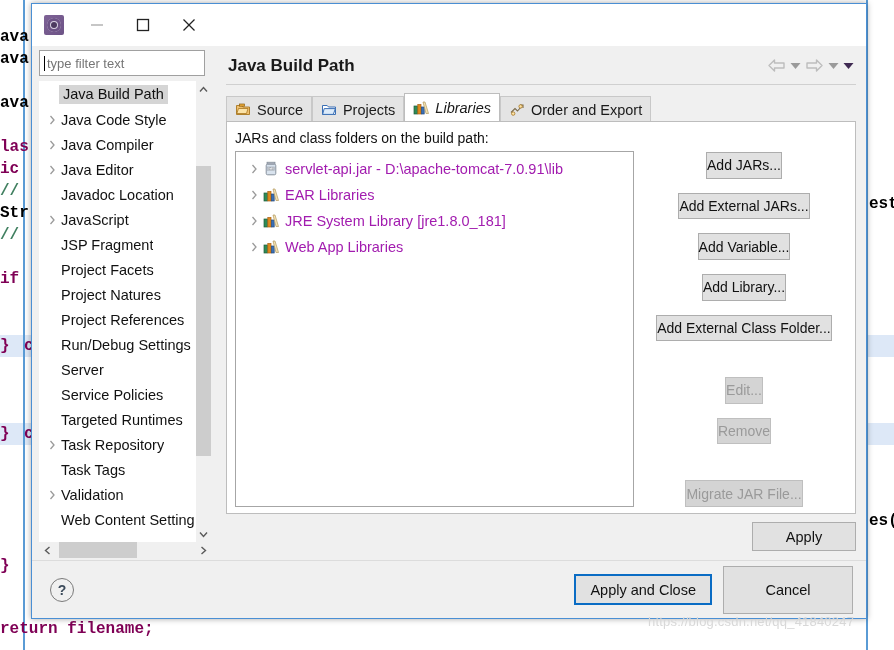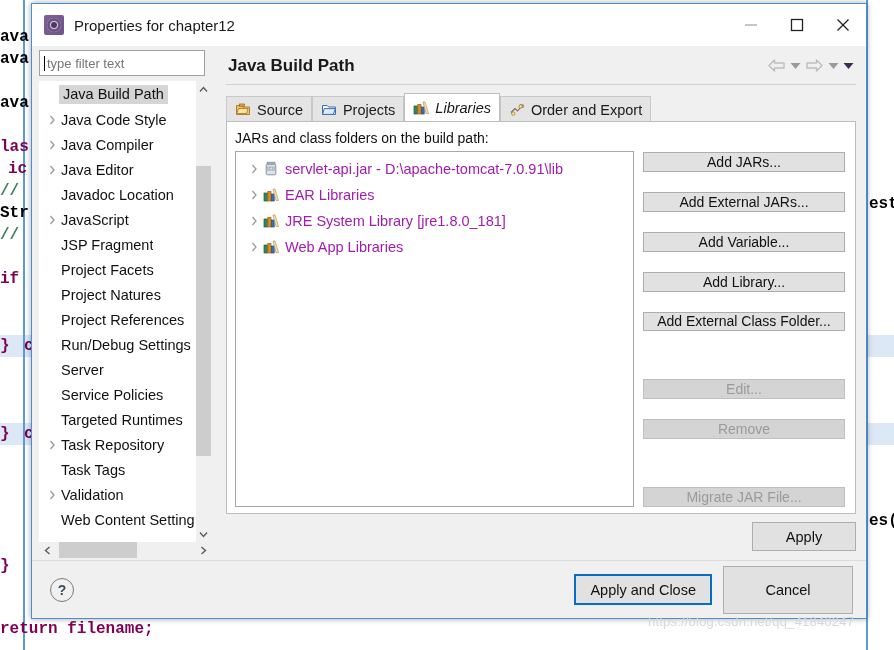--- a/index.html
+++ b/index.html
@@ -367,7 +367,6 @@
 
     <div class="titlebar">
       <div class="title-icon"></div>
-      <div class="title-text">Properties for chapter12</div>
       <div class="win-btns">
         <div class="win-btn">
           <svg width="14" height="14" viewBox="0 0 14 14">

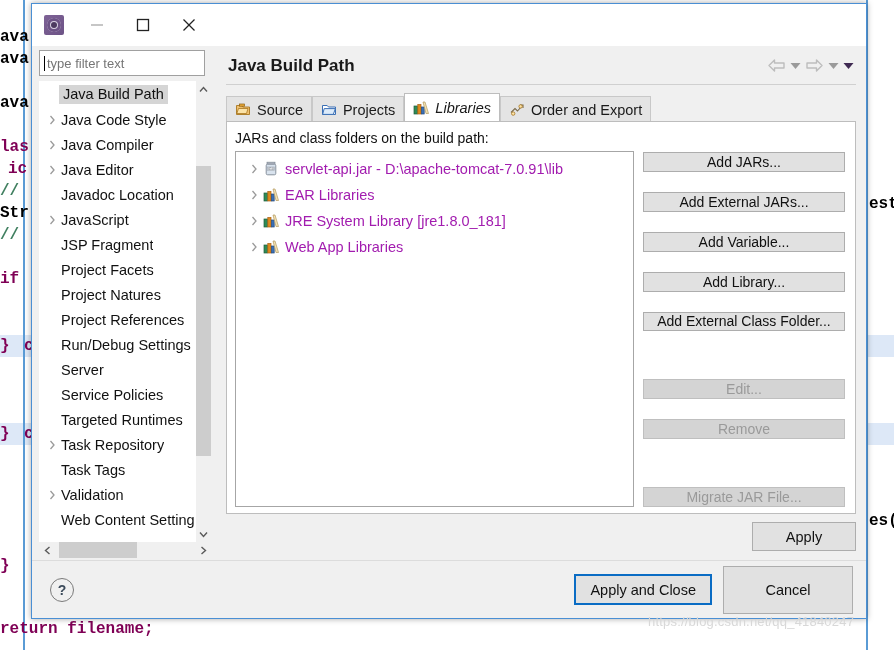--- a/index.html
+++ b/index.html
@@ -347,7 +347,7 @@
         <div class="code-line c-plain" style="top: 50px; left: 0px;">ava</div>
         <div class="code-line c-plain" style="top: 94px; left: 0px;">ava</div>
         <div class="code-line c-kw" style="top: 138px; left: 0px;">las</div>
-        <div class="code-line c-kw" style="top: 160px; left: 8px;">ic</div>
+        <div class="code-line c-kw" style="top: 160px; left: 0px;">ic</div>
         <div class="code-line c-cmt" style="top: 182px; left: 0px;">//</div>
         <div class="code-line c-plain" style="top: 204px; left: 0px;">Str</div>
         <div class="code-line c-cmt" style="top: 226px; left: 0px;">//</div>

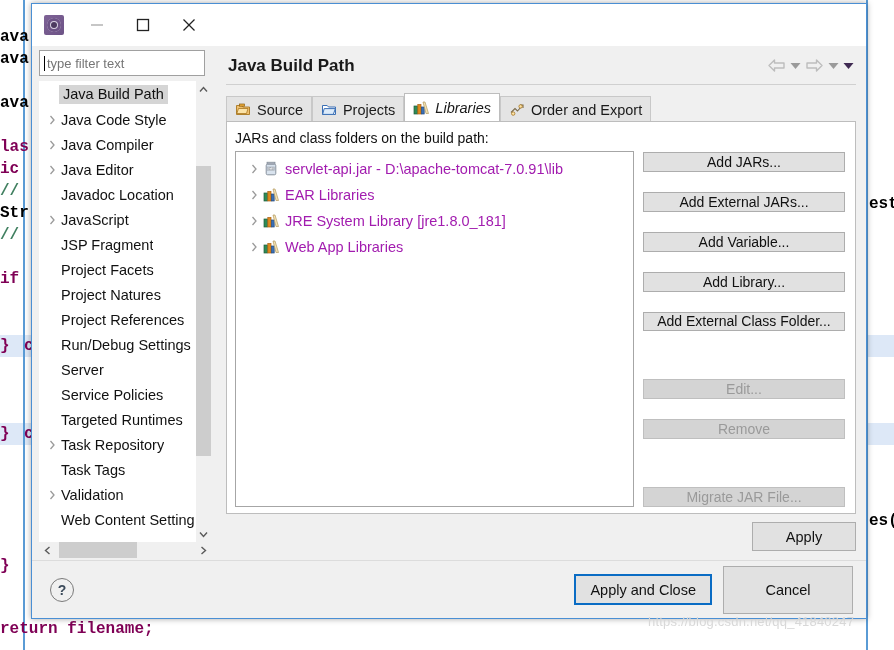--- a/index.html
+++ b/index.html
@@ -263,8 +263,9 @@
   .btn-col {
     width: 202px; flex: 0 0 202px;
     display: flex; flex-direction: column;
-    gap: 20px;
+    gap: 14px;
     padding-top: 1px;
+    align-items: center;
   }
   .btn {
     height: 28px;

